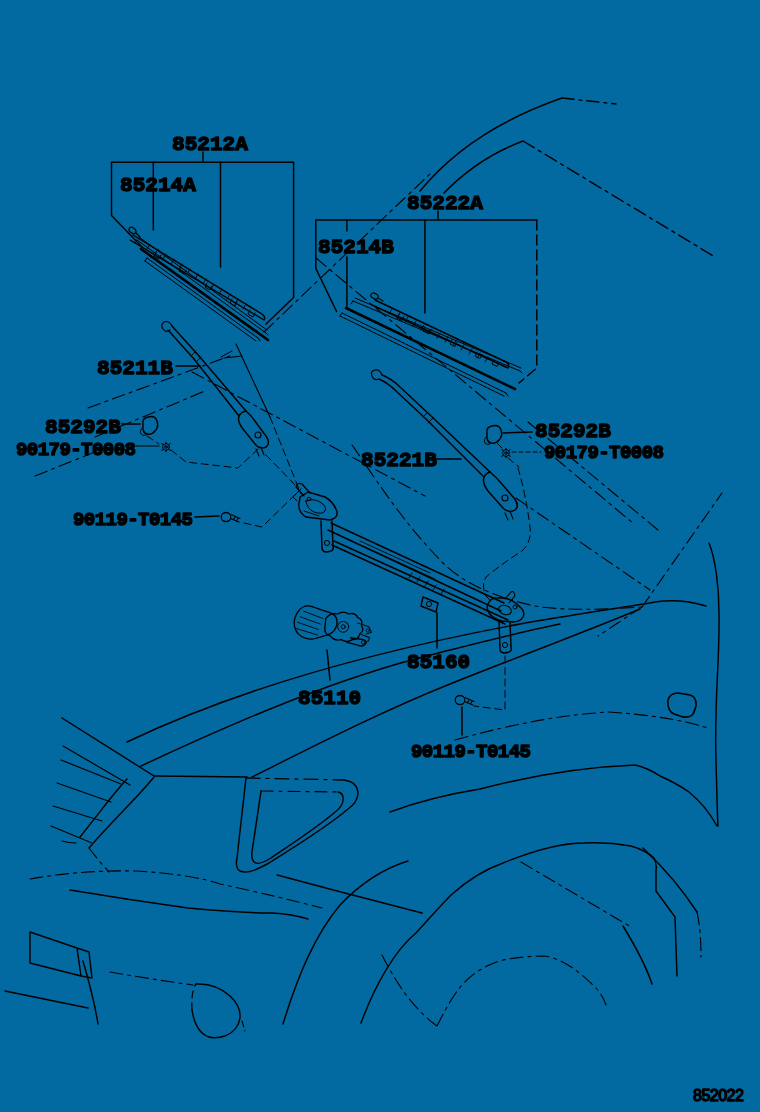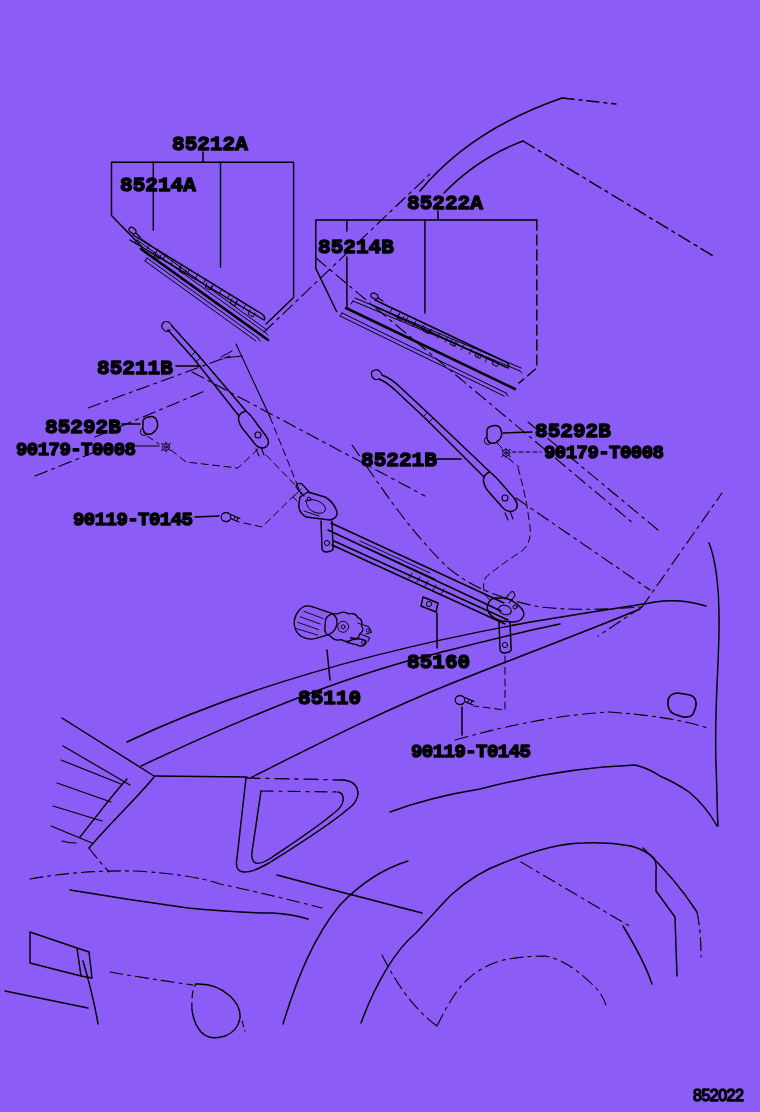--- a/index.html
+++ b/index.html
@@ -3,7 +3,7 @@
 <meta charset="utf-8">
 <style>
   html,body{margin:0;padding:0;background:#ffffff;}
-  #page{width:760px;height:1112px;position:relative;background:#8b5cf6;}
+  #page{width:760px;height:1112px;position:relative;background:#0369a1;}
   svg{position:absolute;left:0;top:0;}
   text{font-family:"Liberation Mono", monospace;font-weight:bold;fill:#000;}
   .t21{font-size:21px;letter-spacing:0.05px;}

